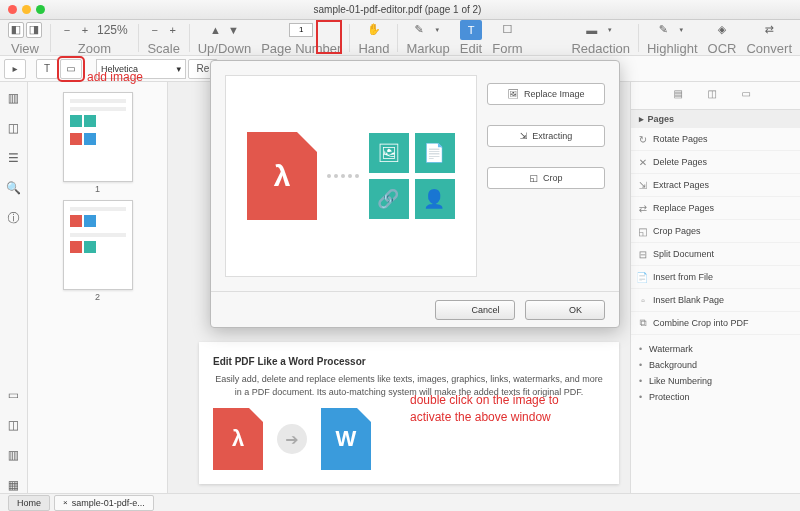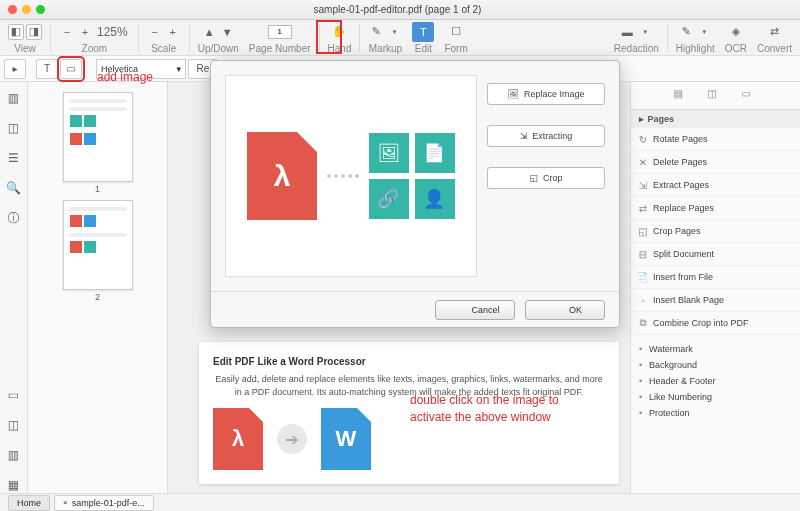--- a/index.html
+++ b/index.html
@@ -12,7 +12,7 @@
 .toolbar { height: 36px; background:#f3f3f3; border-bottom:1px solid #ddd; display:flex; align-items:center; padding:0 4px; gap:2px;}
 .tgroup { display:flex; flex-direction:column; align-items:center; padding:0 4px; position:relative;}
 .tgroup-icons { display:flex; gap:2px; align-items:center; height:20px;}
-.tlabel { font-size:10px; color:#888; margin-top:1px;}
+.tlabel { font-size:13px; color:#888; margin-top:1px;}
 .ticon { width:16px; height:16px; display:flex; align-items:center; justify-content:center; color:#666; font-size:11px; border:1px solid transparent; border-radius:2px;}
 .ticon.boxed { border:1px solid #bbb; background:#fff;}
 .divider { width:1px; height:28px; background:#ddd; margin:0 2px;}

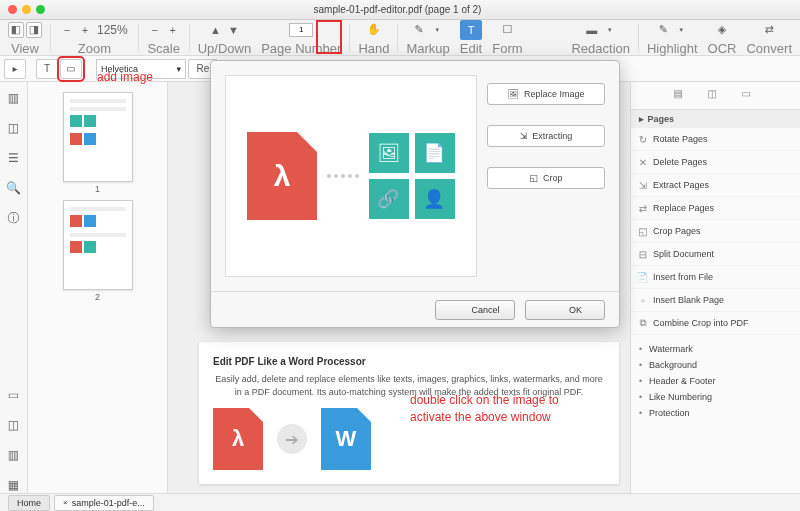--- a/index.html
+++ b/index.html
@@ -344,7 +344,7 @@
 </div>
 
 <div class="redbox-top" style="left:316px; top:20px; width:26px; height:34px"></div>
-<div class="annotation" style="left:97px; top:70px">add image</div>
+<div class="annotation" style="left:87px; top:70px">add image</div>
 <div class="annotation" style="left:410px; top:392px; width:180px; line-height:1.4">double click on the image to activate the above window</div>
 
 </body></html>

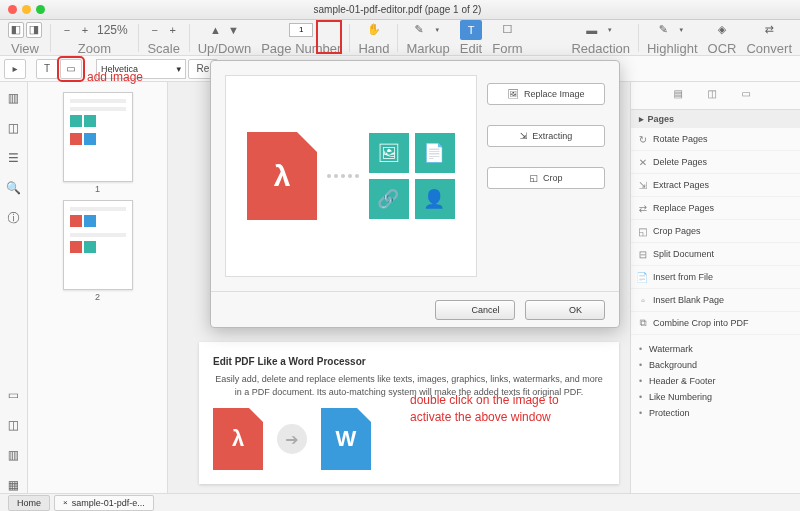--- a/index.html
+++ b/index.html
@@ -288,7 +288,6 @@
     <div style="height:6px"></div>
     <div class="rp-bullet">Watermark</div>
     <div class="rp-bullet">Background</div>
-    <div class="rp-bullet">Header &amp; Footer</div>
     <div class="rp-bullet">Like Numbering</div>
     <div class="rp-bullet">Protection</div>
   </div>

